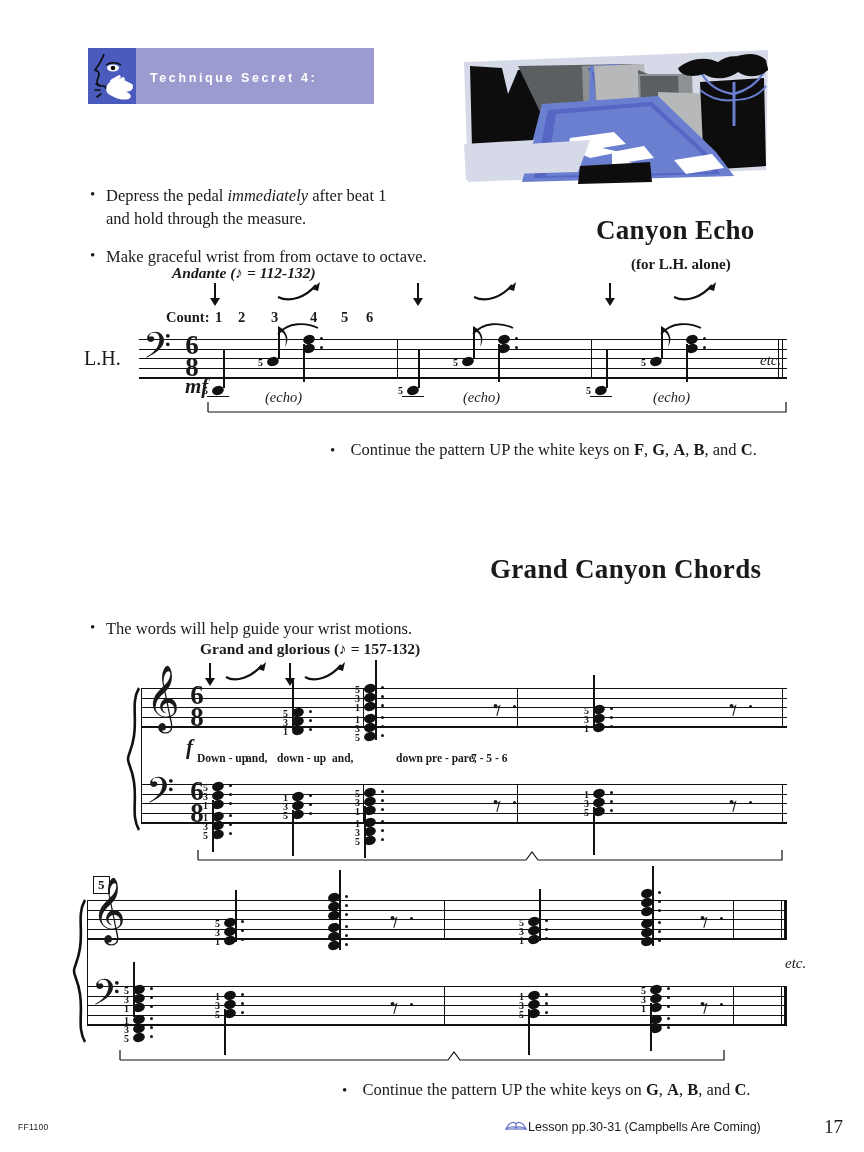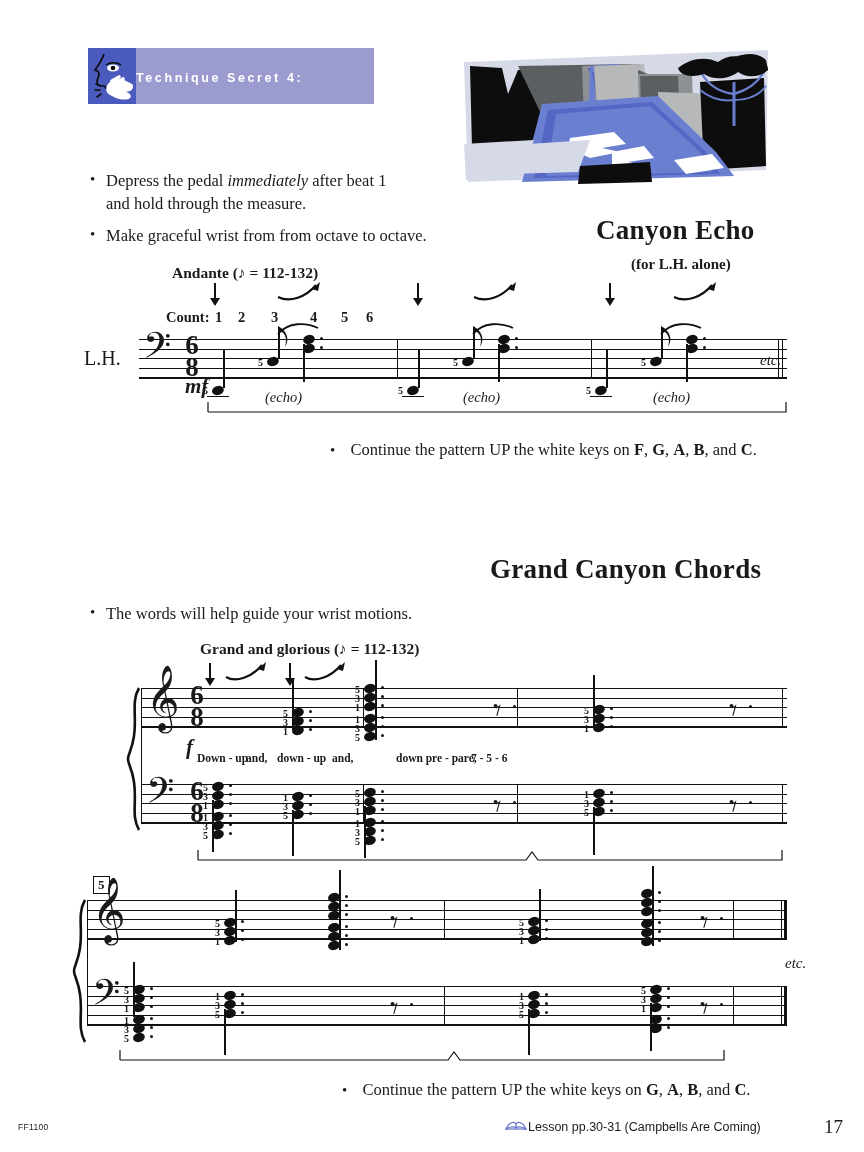--- a/index.html
+++ b/index.html
@@ -12,7 +12,7 @@
   .ts-head{display:flex;align-items:stretch;background:#9b9bd0;height:56px;}
   .ts-icon{width:48px;background:#4b5bbd;position:relative;flex:0 0 48px;overflow:hidden;}
   .ts-icon svg{position:absolute;left:0;top:0;}
-  .ts-txt{flex:1;padding:4px 10px 0 0;display:flex;flex-direction:column;justify-content:center;}
+  .ts-txt{flex:1;padding:4px 10px 0 14px;display:flex;flex-direction:column;justify-content:center;}
   .ts-label{font-family:"Liberation Sans",sans-serif;font-size:12.5px;font-weight:bold;
             color:#ffffff;letter-spacing:2.6px;line-height:1.15;}
   .ts-title{font-size:21px;font-weight:bold;color:#141414;line-height:1.15;margin-top:1px;

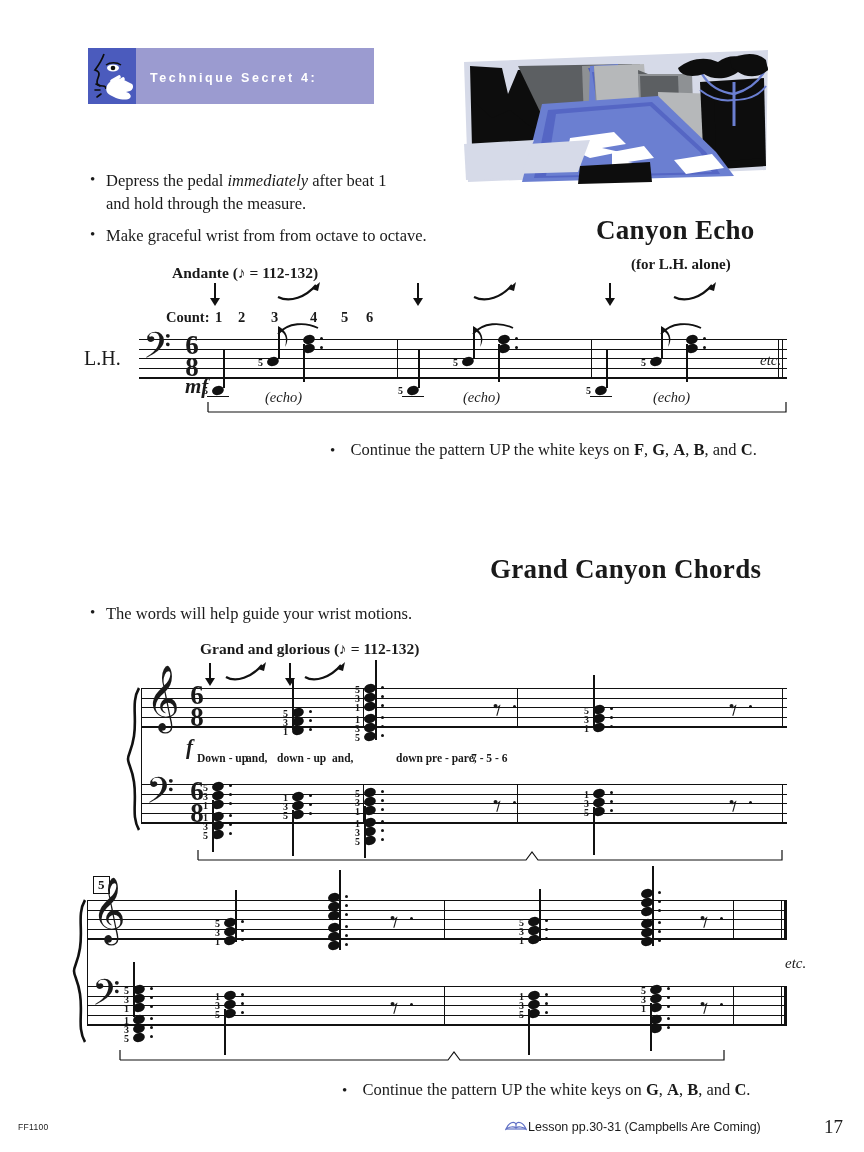--- a/index.html
+++ b/index.html
@@ -22,7 +22,7 @@
 
   
   .blist{position:absolute;font-size:16.5px;line-height:1.38;}
-  .bitem{position:relative;padding-left:18px;margin-bottom:9px;}
+  .bitem{position:relative;padding-left:18px;margin-bottom:9px;margin-top:15px;}
   .bitem:before{content:"\2022";position:absolute;left:2px;top:-1px;font-size:15px;}
   .bitem i{font-style:italic;}
   .contline{position:absolute;font-size:16.5px;}

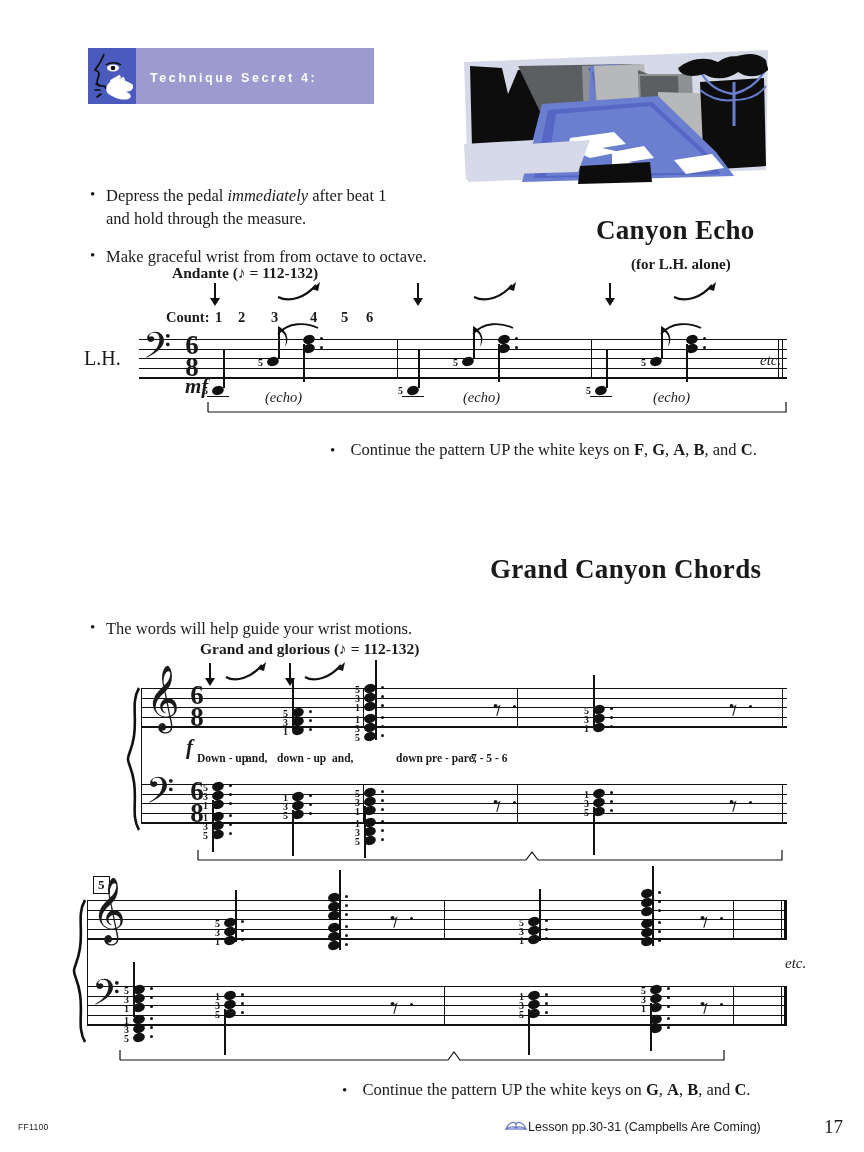--- a/index.html
+++ b/index.html
@@ -147,7 +147,7 @@
 
 <div class="abs" style="left:0;top:0;width:864px;height:430px;">
 
-  <div class="tempo" style="left:172px;top:264px;">Andante (♪ = 112-132)</div>
+  <div class="tempo" style="left:172px;top:264px;font-style:italic;">Andante (♪ = 112-132)</div>
 
   <div class="countlbl" style="left:166px;top:309px;">Count:</div>
   <div class="cnum" style="left:215px;top:309px;">1</div>

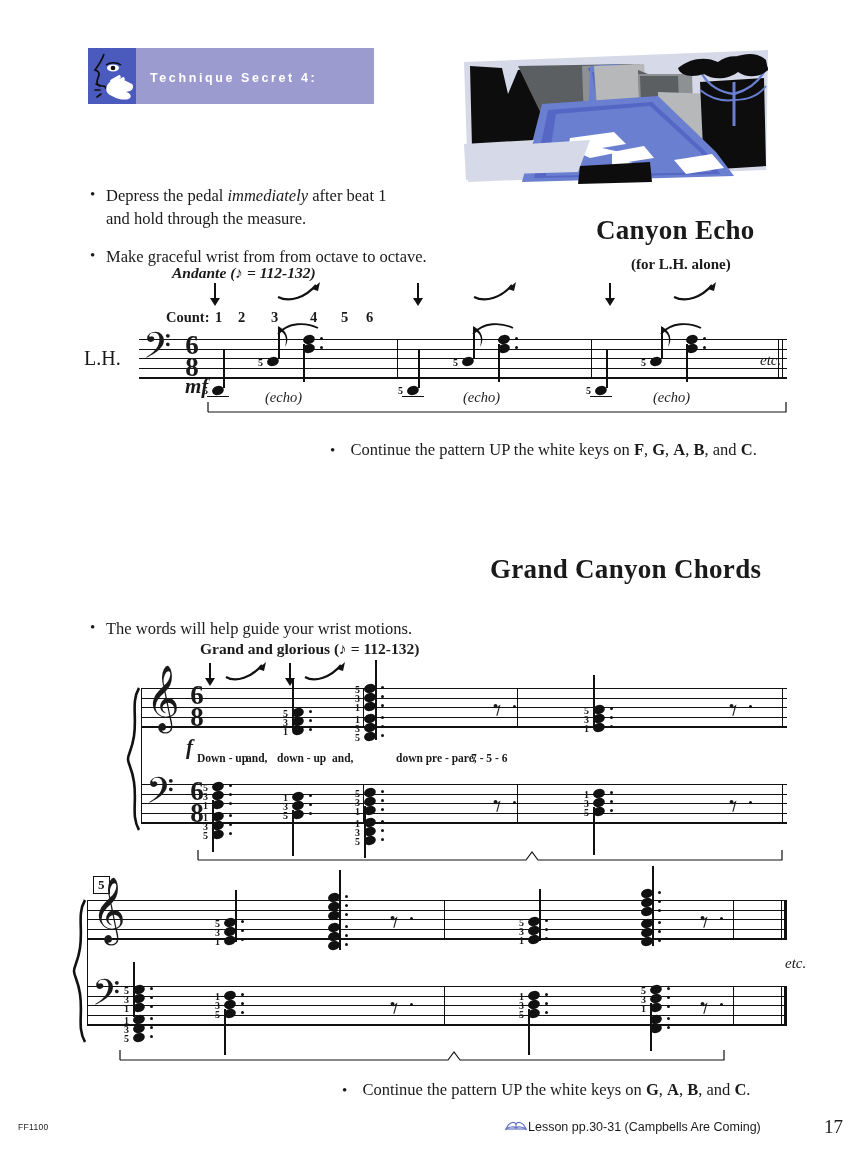--- a/index.html
+++ b/index.html
@@ -288,7 +288,7 @@
 
 <div class="abs" style="left:0;top:0;width:864px;height:870px;">
 
-  <div class="tempo" style="left:200px;top:640px;">Grand and glorious (♪ = 112-132)</div>
+  <div class="tempo" style="left:200px;top:640px;">Grand and glorious (♪ = 157-132)</div>
 
   <svg class="abs" style="left:203px;top:663px;" width="14" height="24">
       <path d="M7,0 L7,17" stroke="#111" stroke-width="2"></path>

